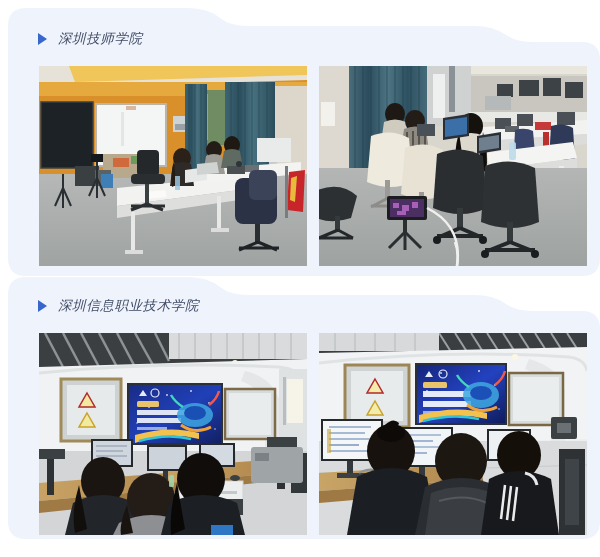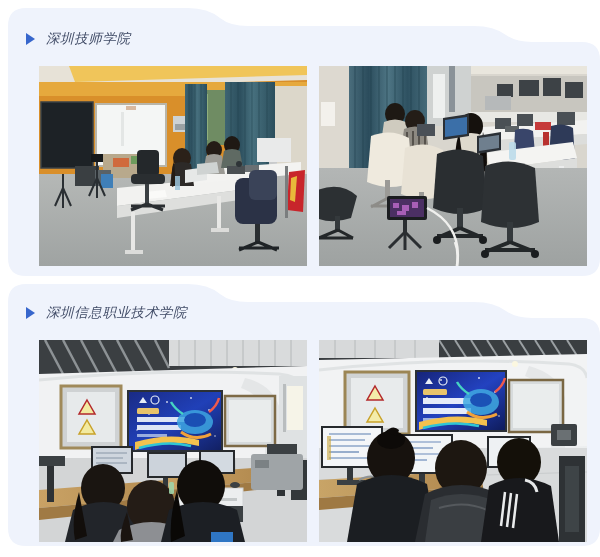--- a/index.html
+++ b/index.html
@@ -50,7 +50,7 @@
     display: flex;
     align-items: center;
     height: 46px;
-    padding-left: 18px;
+    padding-left: 30px;
   }
   .play-icon {
     width: 0;

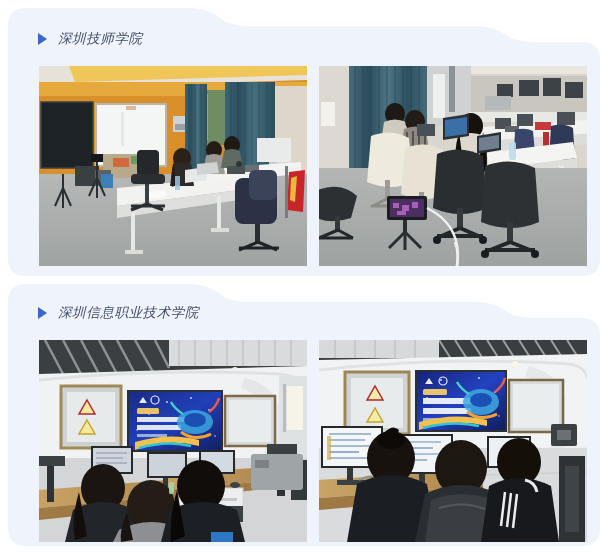--- a/index.html
+++ b/index.html
@@ -92,7 +92,7 @@
   #section-1 .sec-header { margin-top: 12px; }
   #section-1 .photo-row { margin-top: 4px; }
 
-  #section-2 { top: 280px; height: 266px; text-align: right; }
+  #section-2 { top: 273px; height: 266px; text-align: right; }
   #section-2 .sec-header { margin-top: 10px; }
   #section-2 .photo-row { margin-top: 4px; }
 </style>

